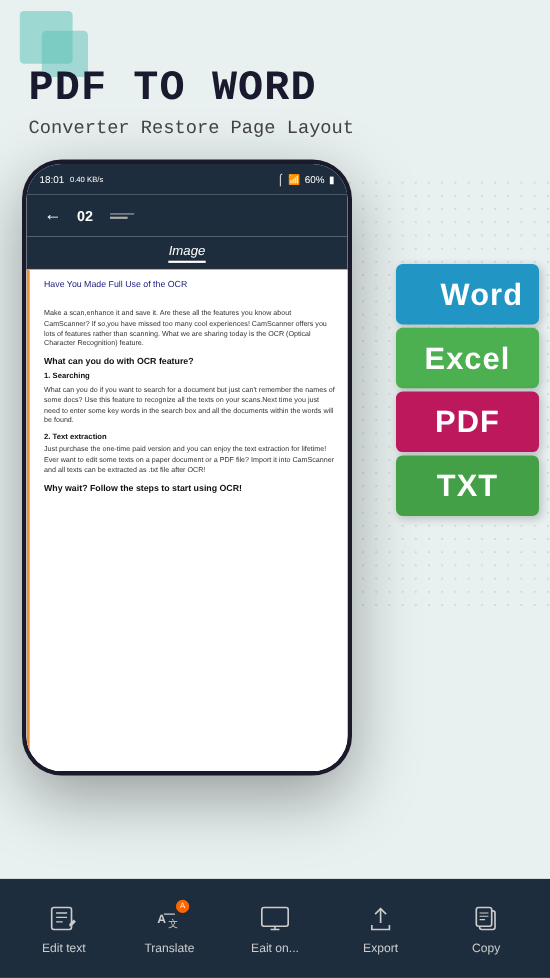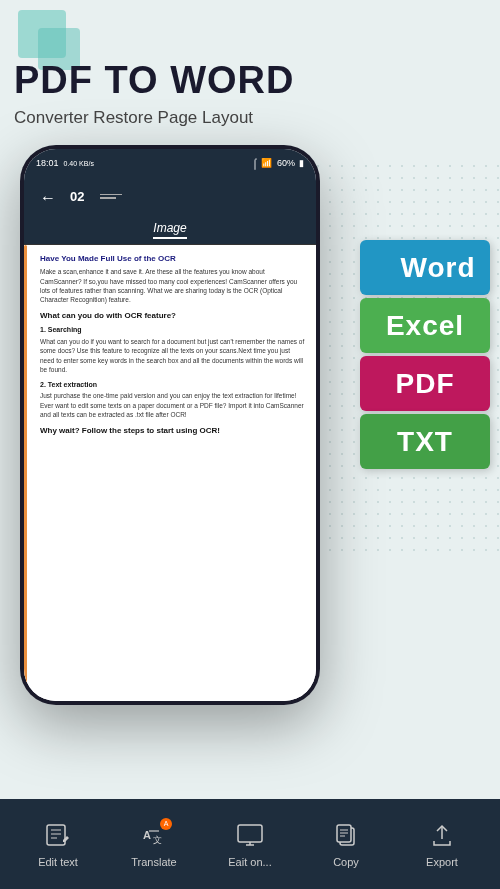--- a/index.html
+++ b/index.html
@@ -38,8 +38,9 @@
     .header-section {
       position: absolute;
       top: 60px;
-      left: 14px;
+      left: 26px;
       right: 30px;
+      font-family: Liberation Mono, monospace;
     }
     .main-title {
       font-size: 38px;

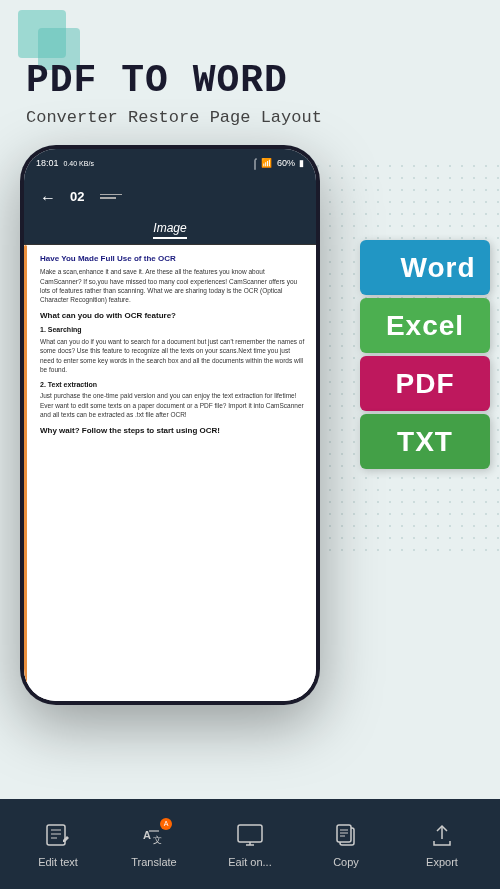--- a/index.html
+++ b/index.html
@@ -143,9 +143,9 @@
     }
     .doc-heading {
       font-size: 8px;
-      font-weight: bold;
+      font-weight: normal;
       color: #1a1a7e;
-      margin-bottom: 3px;
+      margin-bottom: 16px;
     }
     .doc-body {
       font-size: 6.5px;

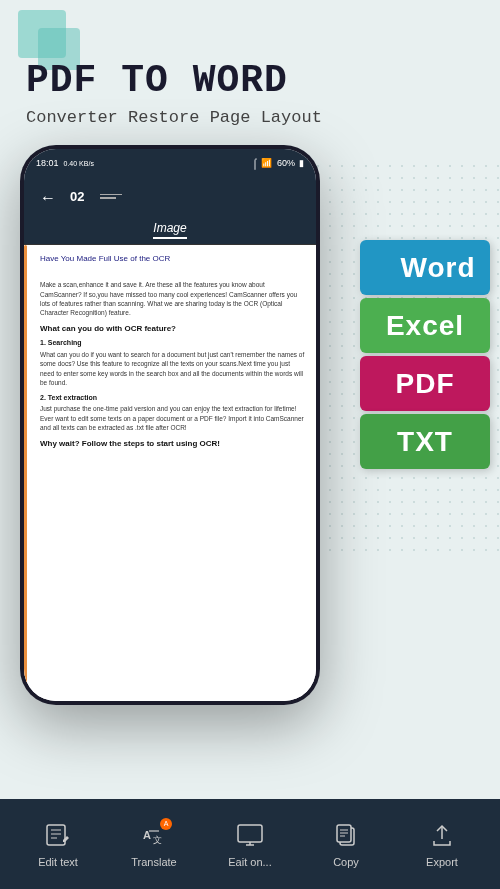--- a/index.html
+++ b/index.html
@@ -373,6 +373,17 @@
   <div class="toolbar-item">
     <div class="toolbar-icon">
       <svg width="26" height="26" viewBox="0 0 26 26" fill="none">
+        <path d="M13 3 L13 16" stroke="#ccc" stroke-width="1.5"></path>
+        <path d="M8 8 L13 3 L18 8" stroke="#ccc" stroke-width="1.5" fill="none"></path>
+        <path d="M5 18v4h16v-4" stroke="#ccc" stroke-width="1.5" fill="none"></path>
+      </svg>
+    </div>
+    <span class="tool-label">Export</span>
+  </div>
+
+  <div class="toolbar-item">
+    <div class="toolbar-icon">
+      <svg width="26" height="26" viewBox="0 0 26 26" fill="none">
         <rect x="7" y="5" width="14" height="17" rx="2" stroke="#ccc" stroke-width="1.5" fill="none"></rect>
         <rect x="4" y="2" width="14" height="17" rx="2" stroke="#ccc" stroke-width="1.5" fill="#1e2d3d"></rect>
         <path d="M7 7h8M7 10h8M7 13h5" stroke="#ccc" stroke-width="1"></path>
@@ -380,17 +391,6 @@
     </div>
     <span class="tool-label">Copy</span>
   </div>
-
-  <div class="toolbar-item">
-    <div class="toolbar-icon">
-      <svg width="26" height="26" viewBox="0 0 26 26" fill="none">
-        <path d="M13 3 L13 16" stroke="#ccc" stroke-width="1.5"></path>
-        <path d="M8 8 L13 3 L18 8" stroke="#ccc" stroke-width="1.5" fill="none"></path>
-        <path d="M5 18v4h16v-4" stroke="#ccc" stroke-width="1.5" fill="none"></path>
-      </svg>
-    </div>
-    <span class="tool-label">Export</span>
-  </div>
 </div>
 
 </body></html>

